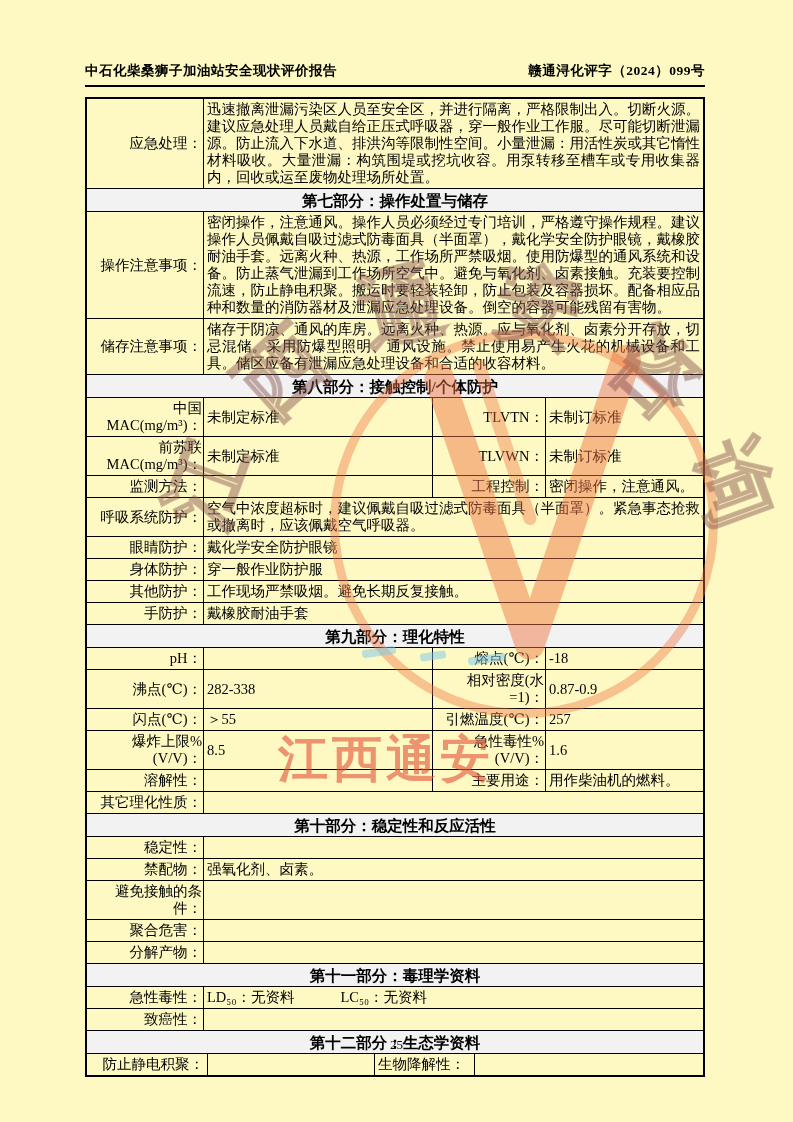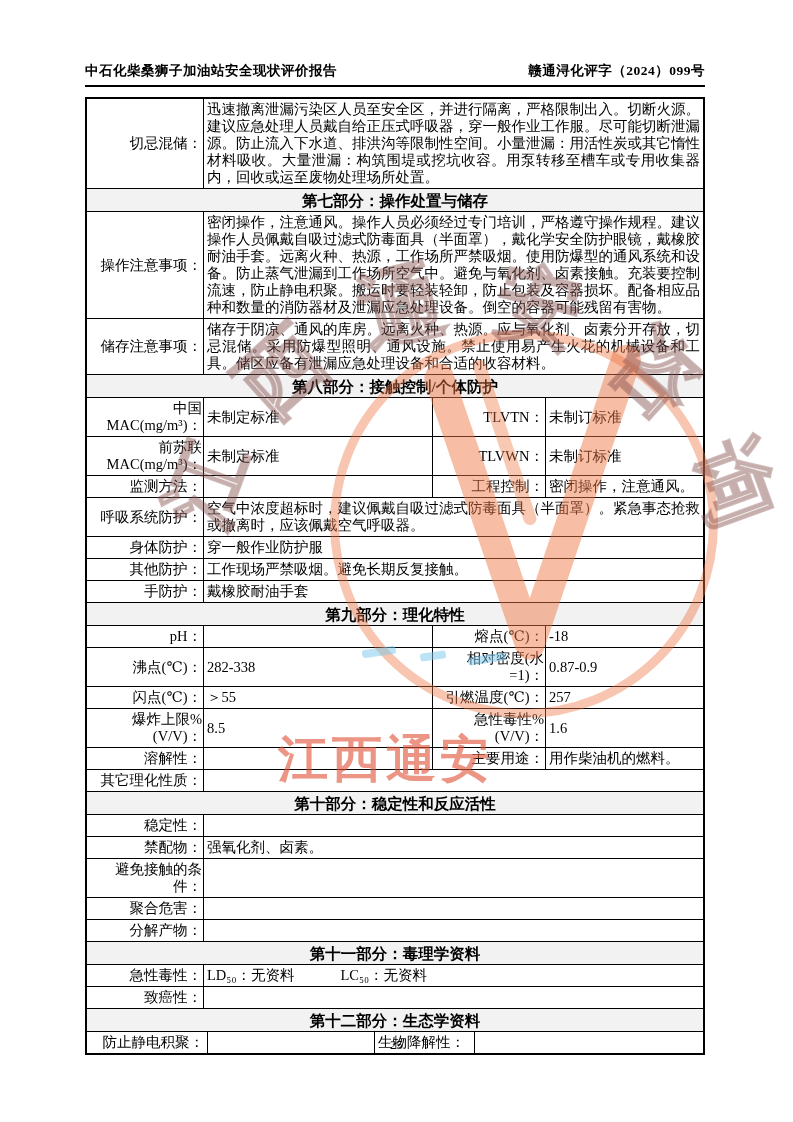--- a/index.html
+++ b/index.html
@@ -6,7 +6,7 @@
   .page{
     position:relative;
     width:793px;height:1122px;
-    background:#ffffff;
+    background:#fef9c3;
     margin:0 auto;
     overflow:hidden;
     font-family:"Liberation Serif","DejaVu Serif",serif;

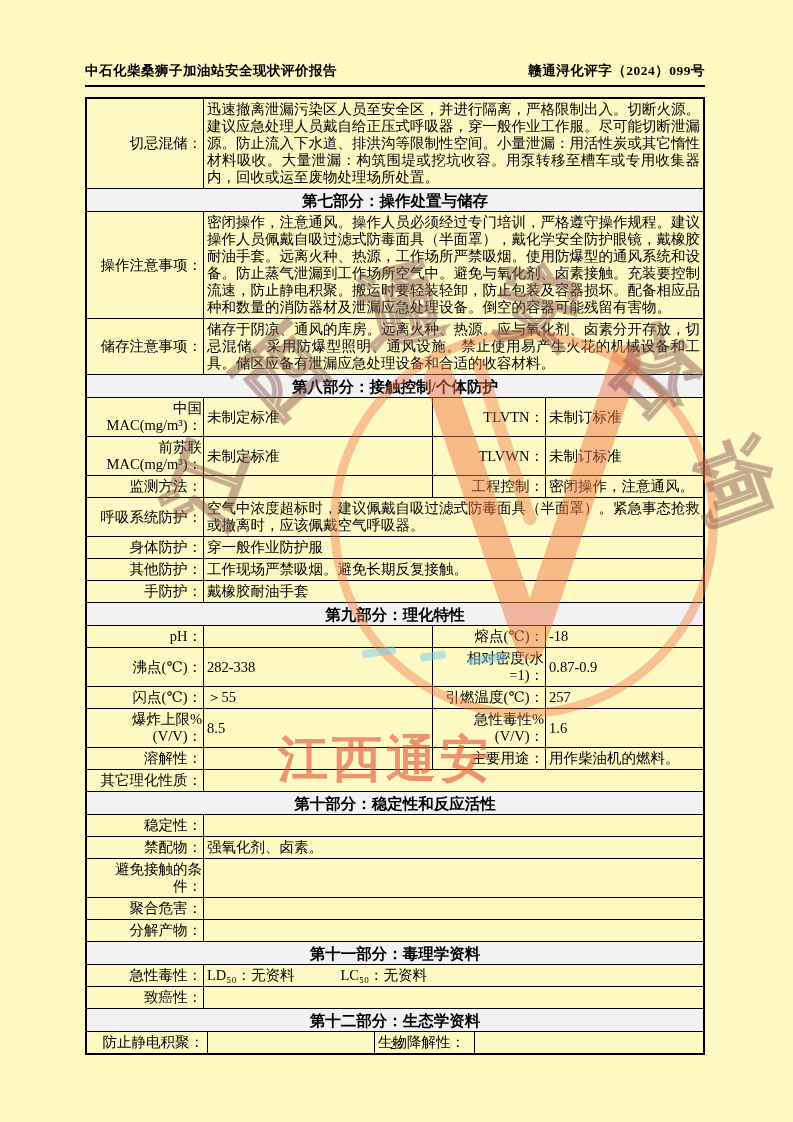--- a/index.html
+++ b/index.html
@@ -79,7 +79,7 @@
 
   <div class="msds">
       <div class="trow">
-        <div class="tcell lab">切忌混储：</div>
+        <div class="tcell lab">应急处理：</div>
         <div class="tcell valx para">迅速撤离泄漏污染区人员至安全区，并进行隔离，严格限制出入。切断火源。建议应急处理人员戴自给正压式呼吸器，穿一般作业工作服。尽可能切断泄漏源。防止流入下水道、排洪沟等限制性空间。小量泄漏：用活性炭或其它惰性材料吸收。大量泄漏：构筑围堤或挖坑收容。用泵转移至槽车或专用收集器内，回收或运至废物处理场所处置。</div>
       </div>
       <div class="trow">

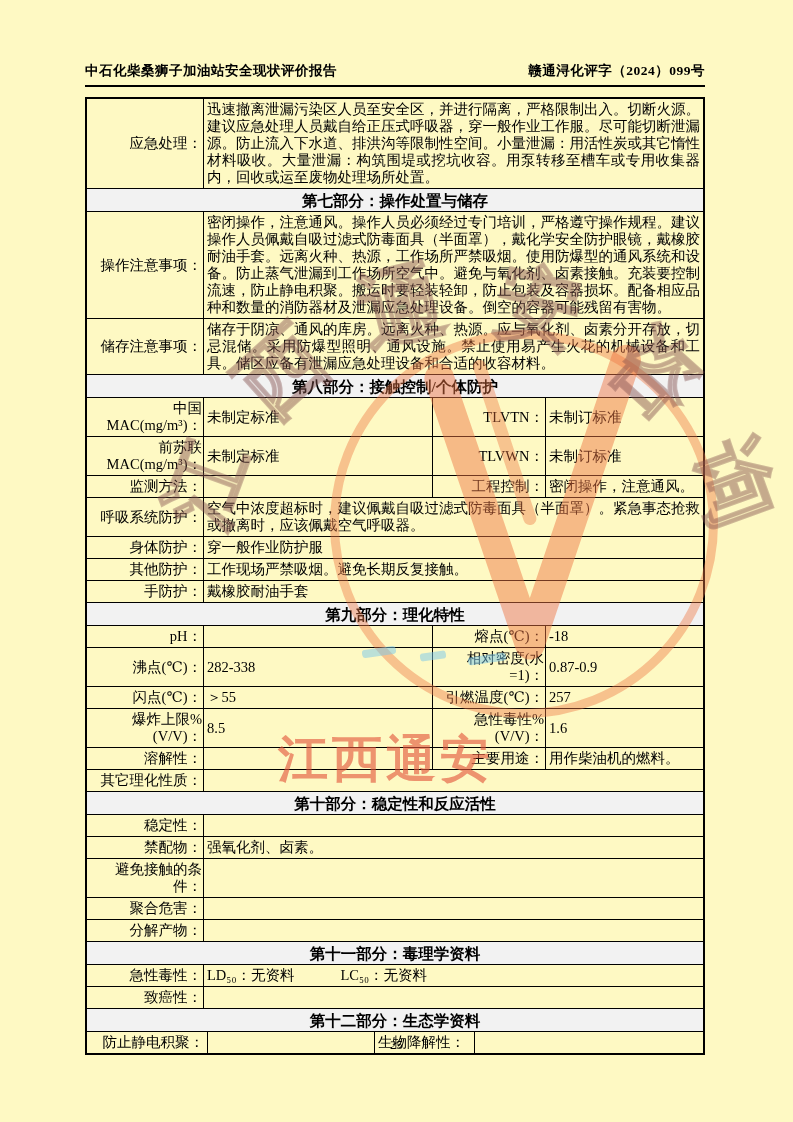--- a/index.html
+++ b/index.html
@@ -119,6 +119,10 @@
         <div class="tcell valx para">空气中浓度超标时，建议佩戴自吸过滤式防毒面具（半面罩）。紧急事态抢救或撤离时，应该佩戴空气呼吸器。</div>
       </div>
       <div class="trow">
+        <div class="tcell lab">眼睛防护：</div>
+        <div class="tcell valx para">戴化学安全防护眼镜</div>
+      </div>
+      <div class="trow">
         <div class="tcell lab">身体防护：</div>
         <div class="tcell valx para">穿一般作业防护服</div>
       </div>

